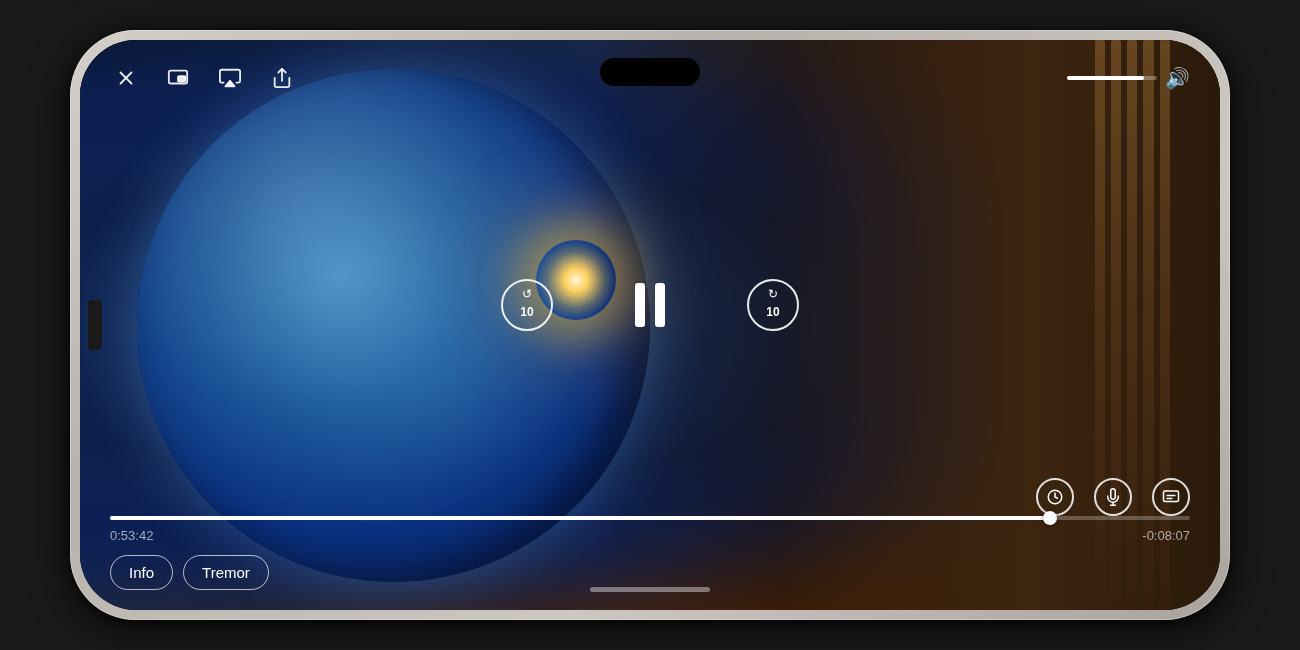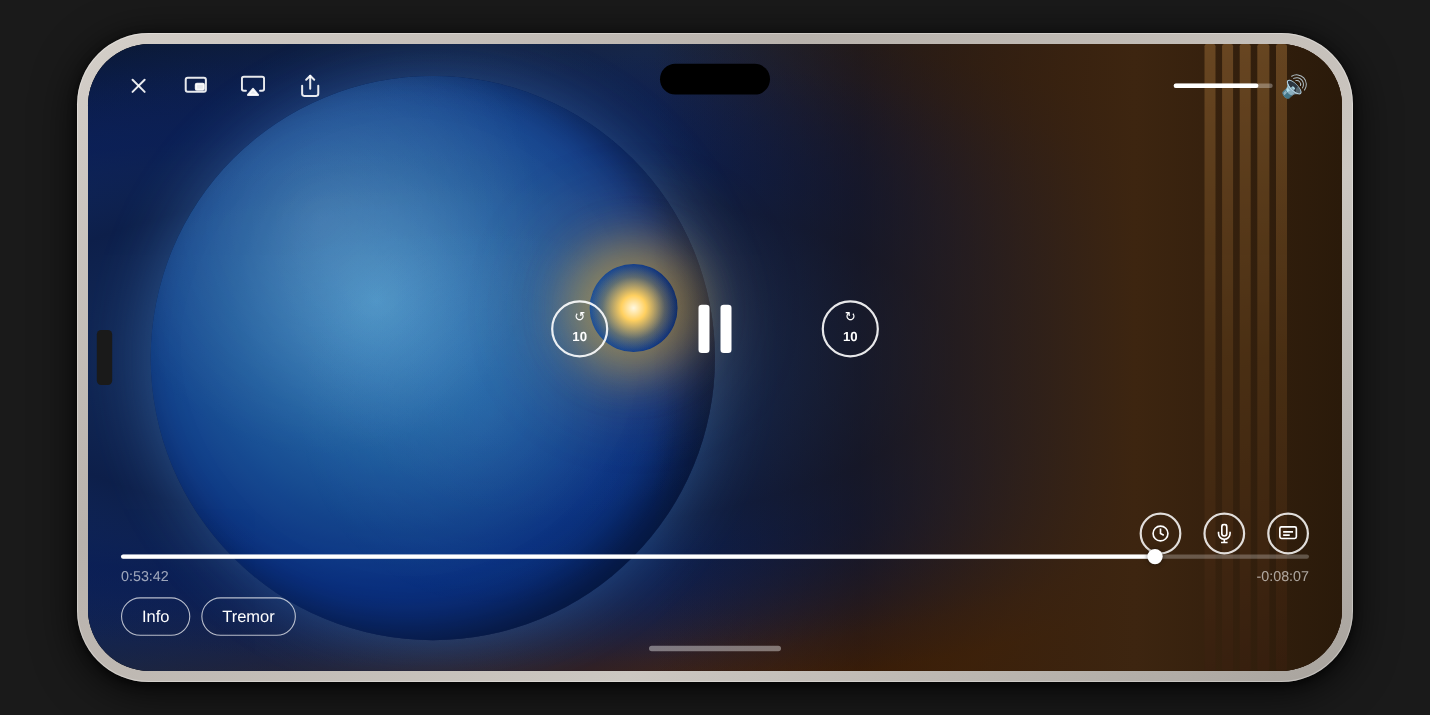--- a/index.html
+++ b/index.html
@@ -349,7 +349,7 @@
     .bottom-buttons {
       display: flex;
       gap: 10px;
-      padding: 0 30px 32px 30px;
+      padding: 0 30px 20px 30px;
     }
 
     .pill-btn {

